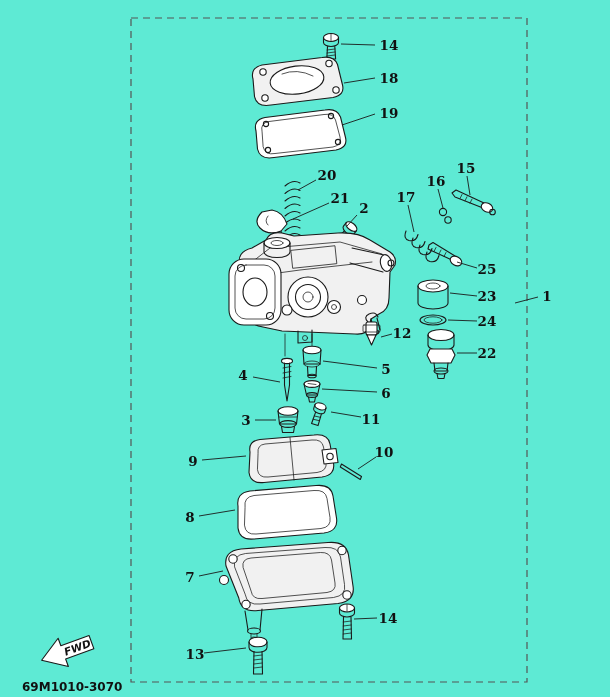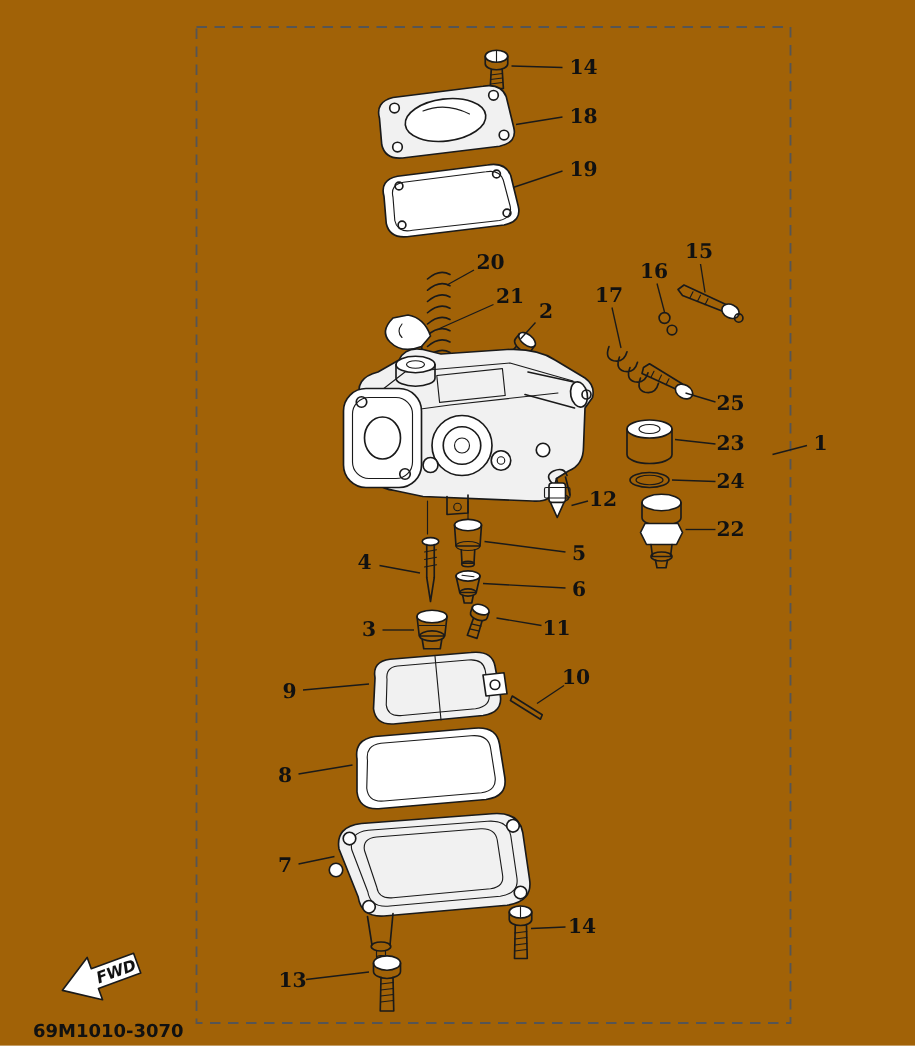--- a/index.html
+++ b/index.html
@@ -7,7 +7,7 @@
     width:610px;height:697px;background:#ffffff;
     font-family:"DejaVu Sans", sans-serif;
   }
-  .page{position:relative;width:610px;height:697px;background:#a16207;overflow:hidden;}
+  .page{position:relative;width:610px;height:697px;background:#5eead4;overflow:hidden;}
   svg{position:absolute;left:0;top:0;}
   .ln{fill:none;stroke:#1a1a1a;stroke-width:1.1;stroke-linecap:round;stroke-linejoin:round;}
   .thin{stroke-width:.75;}

